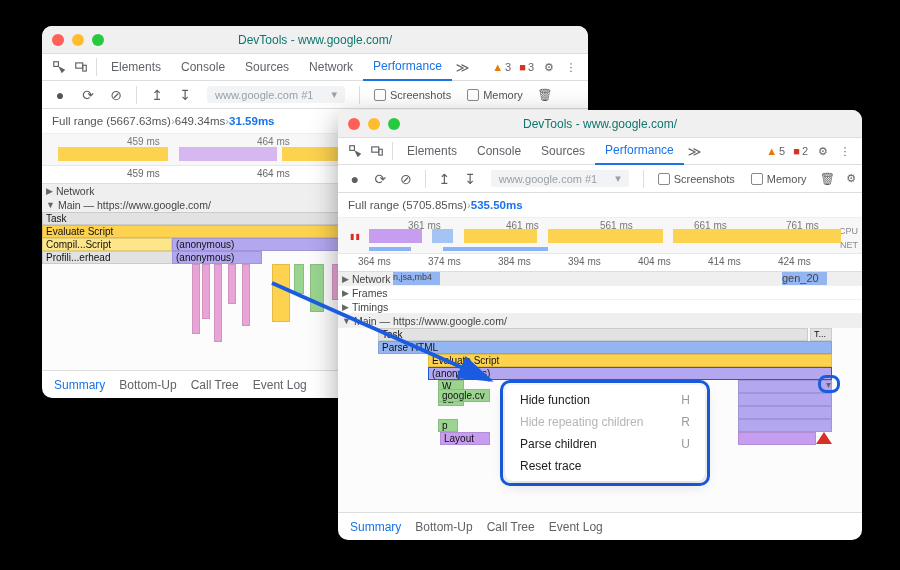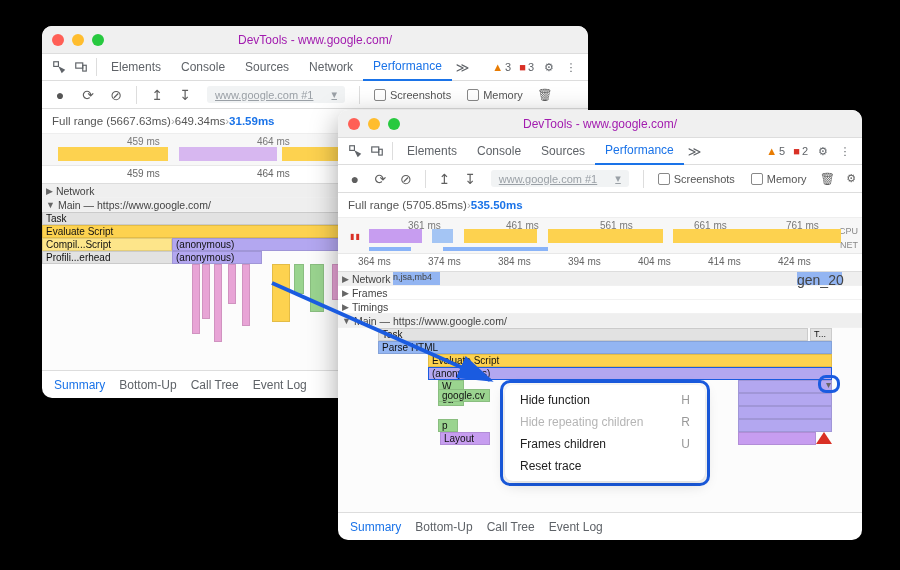--- a/index.html
+++ b/index.html
@@ -28,7 +28,7 @@
   .lights { display: flex; gap: 8px; }
   .dot { width: 12px; height: 12px; border-radius: 50%; }
   .dot.red { background:#ff5f56; } .dot.yel{background:#ffbd2e;} .dot.grn{background:#27c93f;}
-  .title { position:absolute; left:0; right:0; text-align:center; font-size:12px; color:#a21caf; font-weight:500;}
+  .title { position:absolute; left:0; right:0; text-align:center; font-size:12px; color:#0f766e; font-weight:500;}
   .tabrow {
     height: 27px; display:flex; align-items:center;
     border-bottom:1px solid #ddd; padding:0 6px; gap:0;

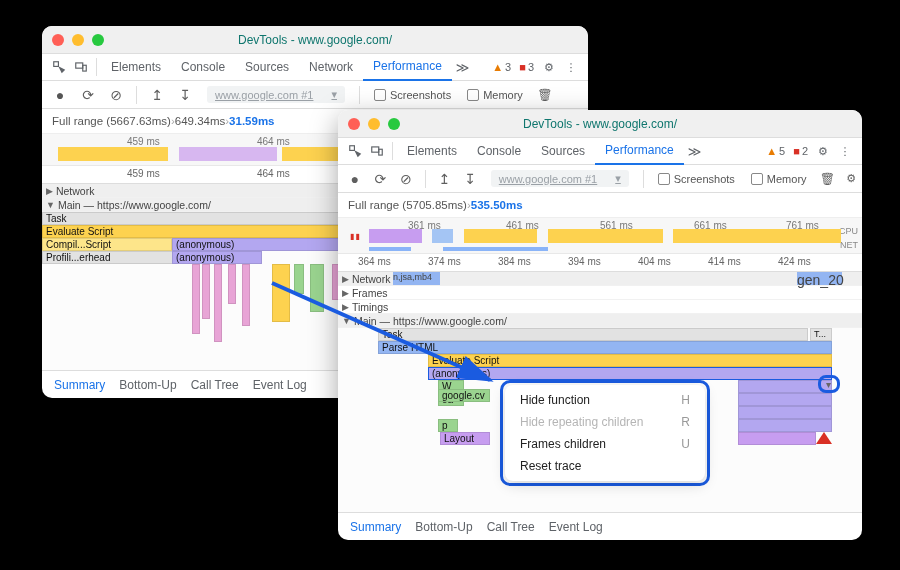--- a/index.html
+++ b/index.html
@@ -47,7 +47,7 @@
     color:#5f5f5f;
   }
   .tb { width:24px; height:20px; display:flex; align-items:center; justify-content:center; font-size:14px;}
-  .urlbox { flex:0 0 auto; padding:2px 8px; background:#f1f3f4; color:#9aa0a6; border-radius:3px; font-size:11px; margin:0 6px; display:flex; align-items:center; gap:18px;text-decoration:underline;}
+  .urlbox { flex:0 0 auto; padding:2px 8px; background:#f1f3f4; color:#9aa0a6; border-radius:3px; font-size:11px; margin:0 6px; display:flex; align-items:center; gap:18px;}
   .cbx { display:flex; align-items:center; gap:4px; font-size:11px; color:#555; margin:0 6px;}
   .cbx .box{width:12px;height:12px;border:1px solid #888;border-radius:2px;}
   .divider{width:1px;height:18px;background:#ddd;margin:0 4px;}

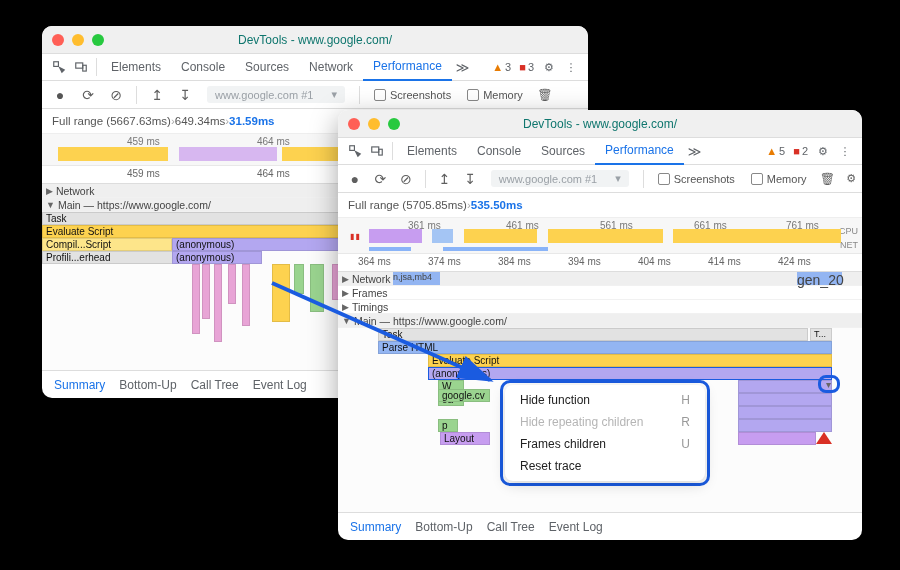--- a/index.html
+++ b/index.html
@@ -325,7 +325,7 @@
     <span class="arrow">▶</span>
       <span>Network</span>
     <div class="bar blue" style="position:absolute;left:55px;top:0;width:47px;height:13px;font-size:9px">n,jsa,mb4</div>
-    <div class="bar blue" style="position:absolute;right:20px;top:0;width:45px;height:13px;font-size:14px">gen_20</div>
+    <div class="bar blue" style="position:absolute;right:35px;top:0;width:45px;height:13px;font-size:11px">gen_20</div>
   </div>
   <div class="track">
       <span class="arrow">▶</span>

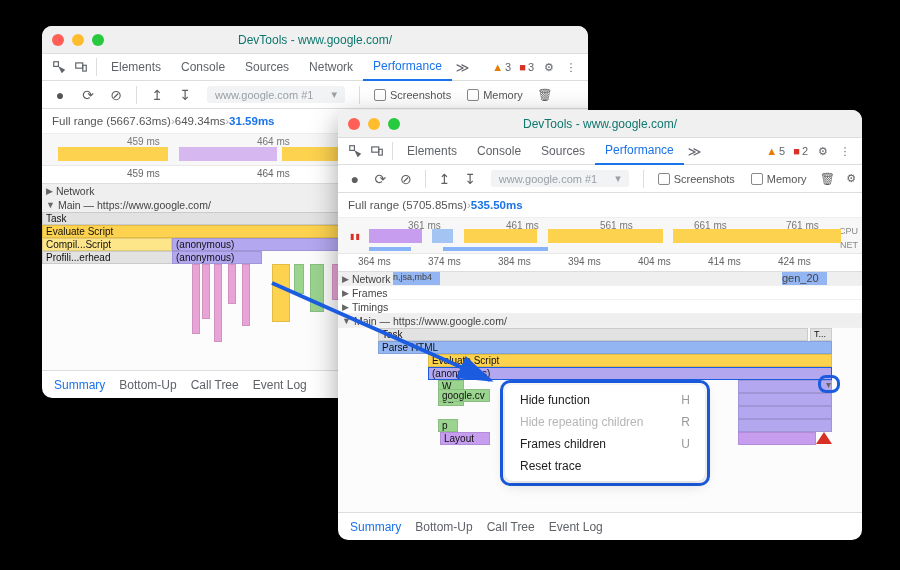--- a/index.html
+++ b/index.html
@@ -379,7 +379,7 @@
         <span class="key">R</span>
       </div>
     <div class="item">
-        <span>Frames children</span>
+        <span>Parse children</span>
         <span class="key">U</span>
       </div>
     <div class="item">

